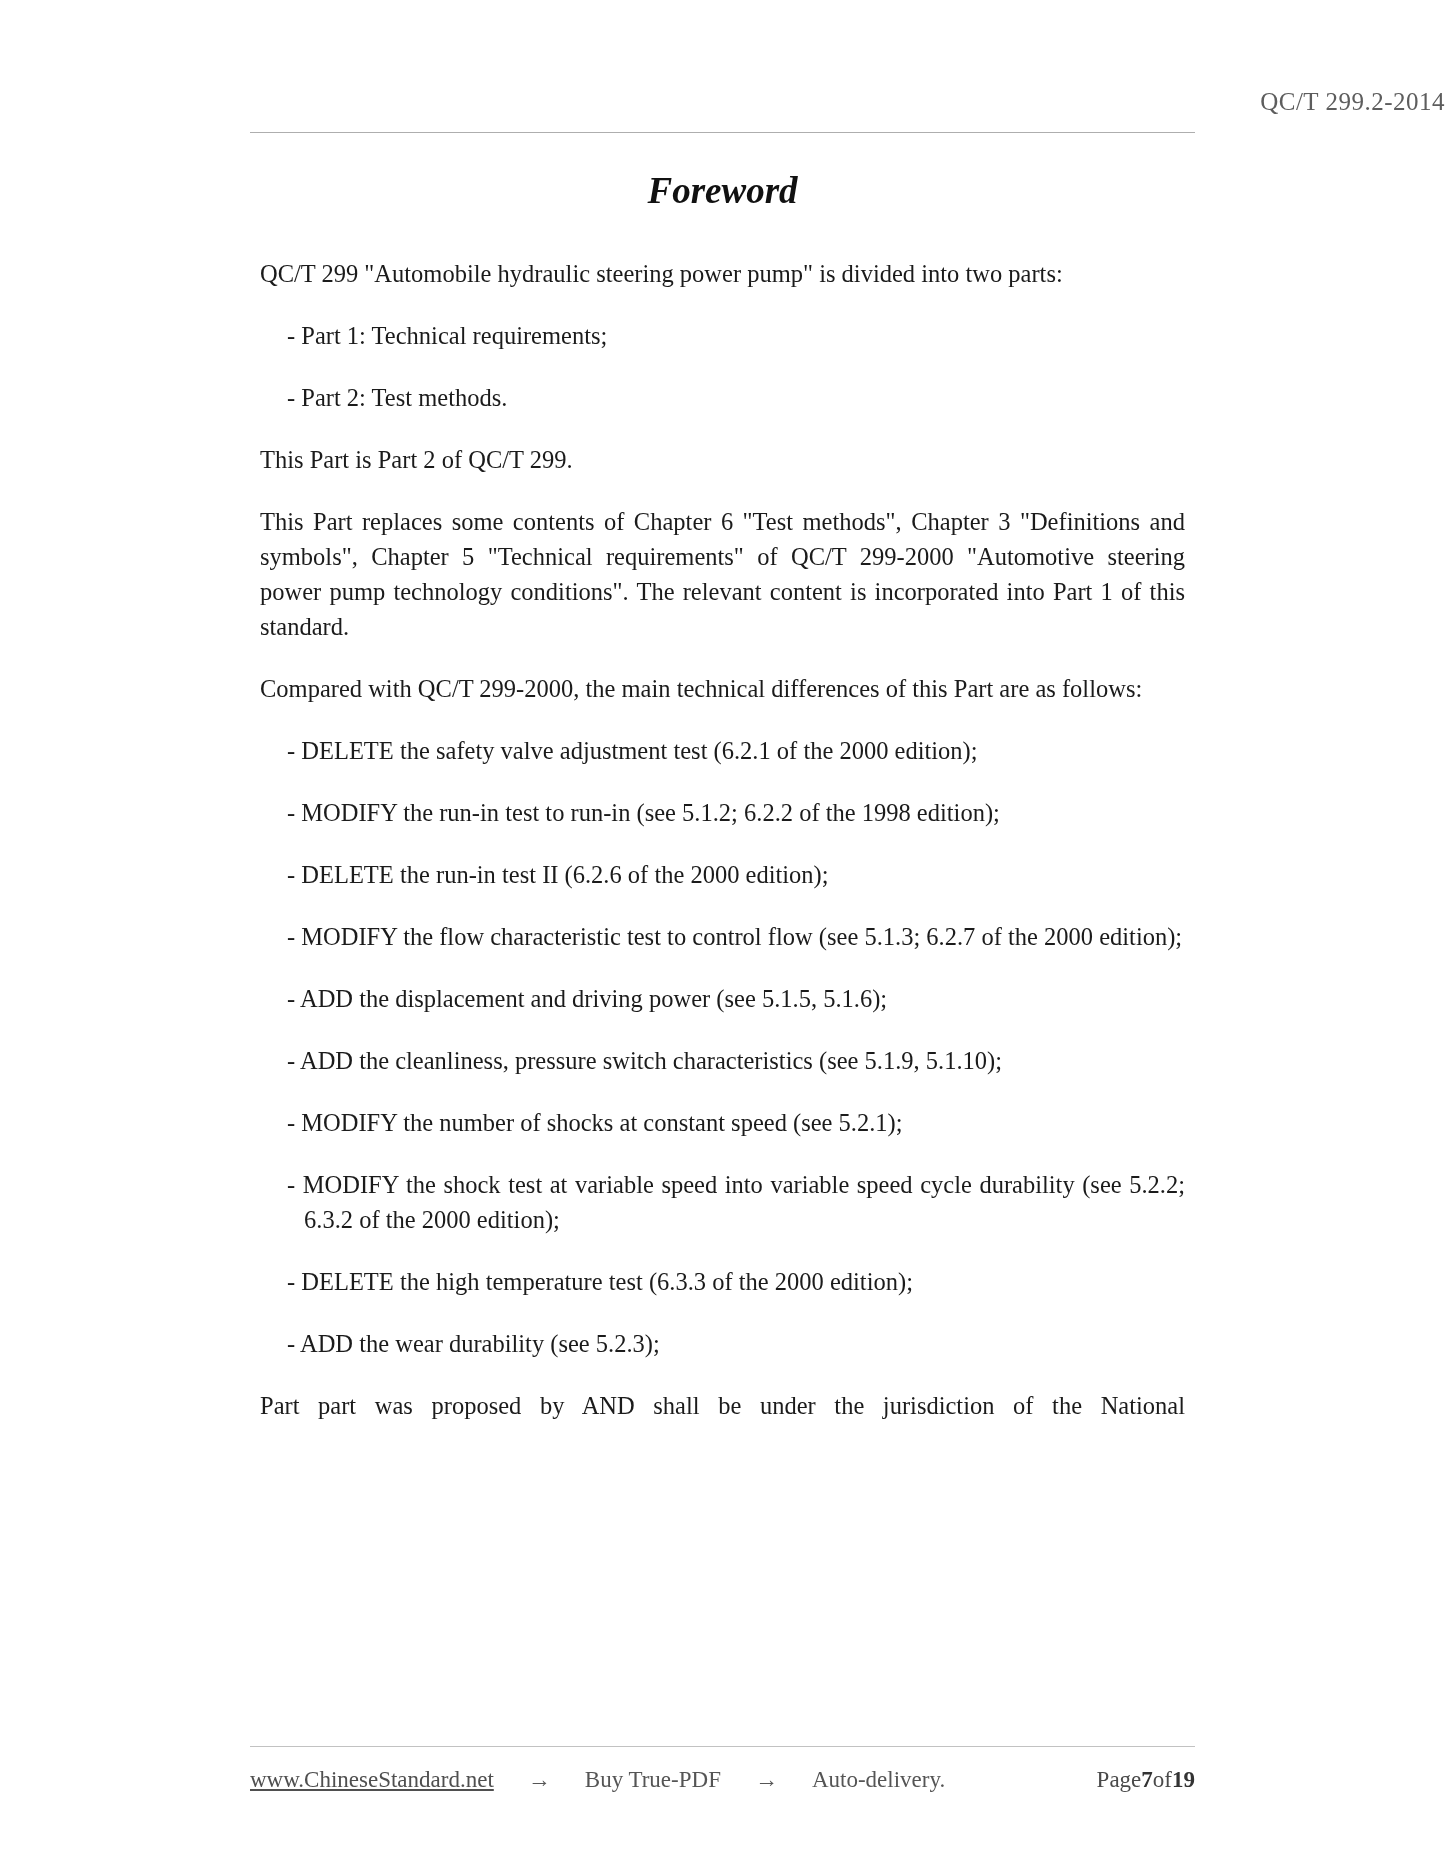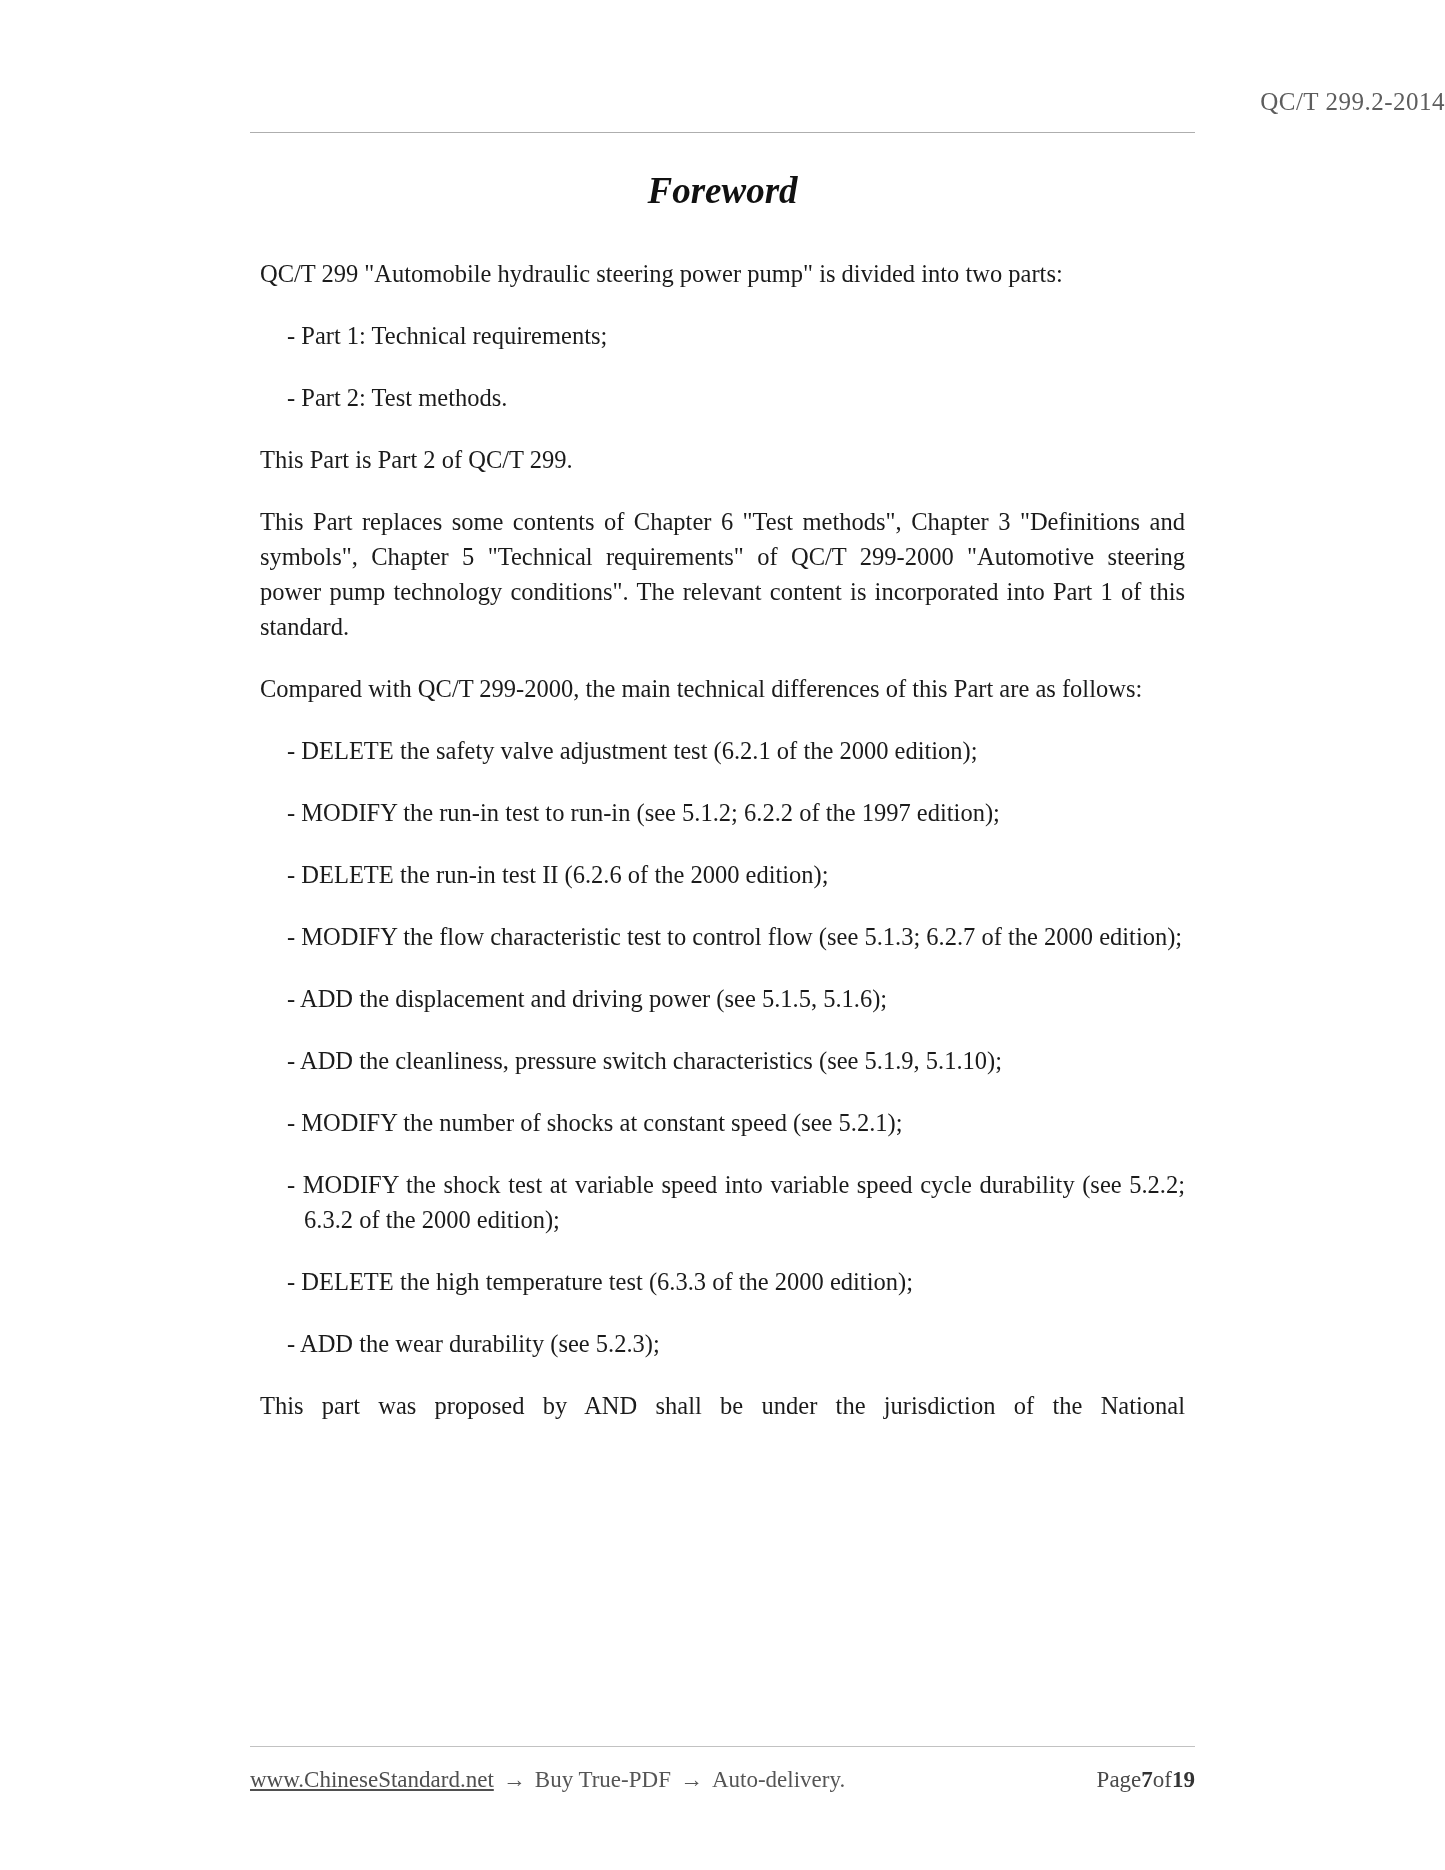--- a/index.html
+++ b/index.html
@@ -81,7 +81,7 @@
   <p class="para">This Part replaces some contents of Chapter 6 "Test methods", Chapter 3 "Definitions and symbols", Chapter 5 "Technical requirements" of QC/T 299-2000 "Automotive steering power pump technology conditions". The relevant content is incorporated into Part 1 of this standard.</p>
   <p class="para">Compared with QC/T 299-2000, the main technical differences of this Part are as follows:</p>
   <p class="item">- DELETE the safety valve adjustment test (6.2.1 of the 2000 edition);</p>
-  <p class="item">- MODIFY the run-in test to run-in (see 5.1.2; 6.2.2 of the 1997 edition);</p>
+  <p class="item">- MODIFY the run-in test to run-in (see 5.1.2; 6.2.2 of the 1998 edition);</p>
   <p class="item">- DELETE the run-in test II (6.2.6 of the 2000 edition);</p>
   <p class="item">- MODIFY the flow characteristic test to control flow (see 5.1.3; 6.2.7 of the 2000 edition);</p>
   <p class="item">- ADD the displacement and driving power (see 5.1.5, 5.1.6);</p>

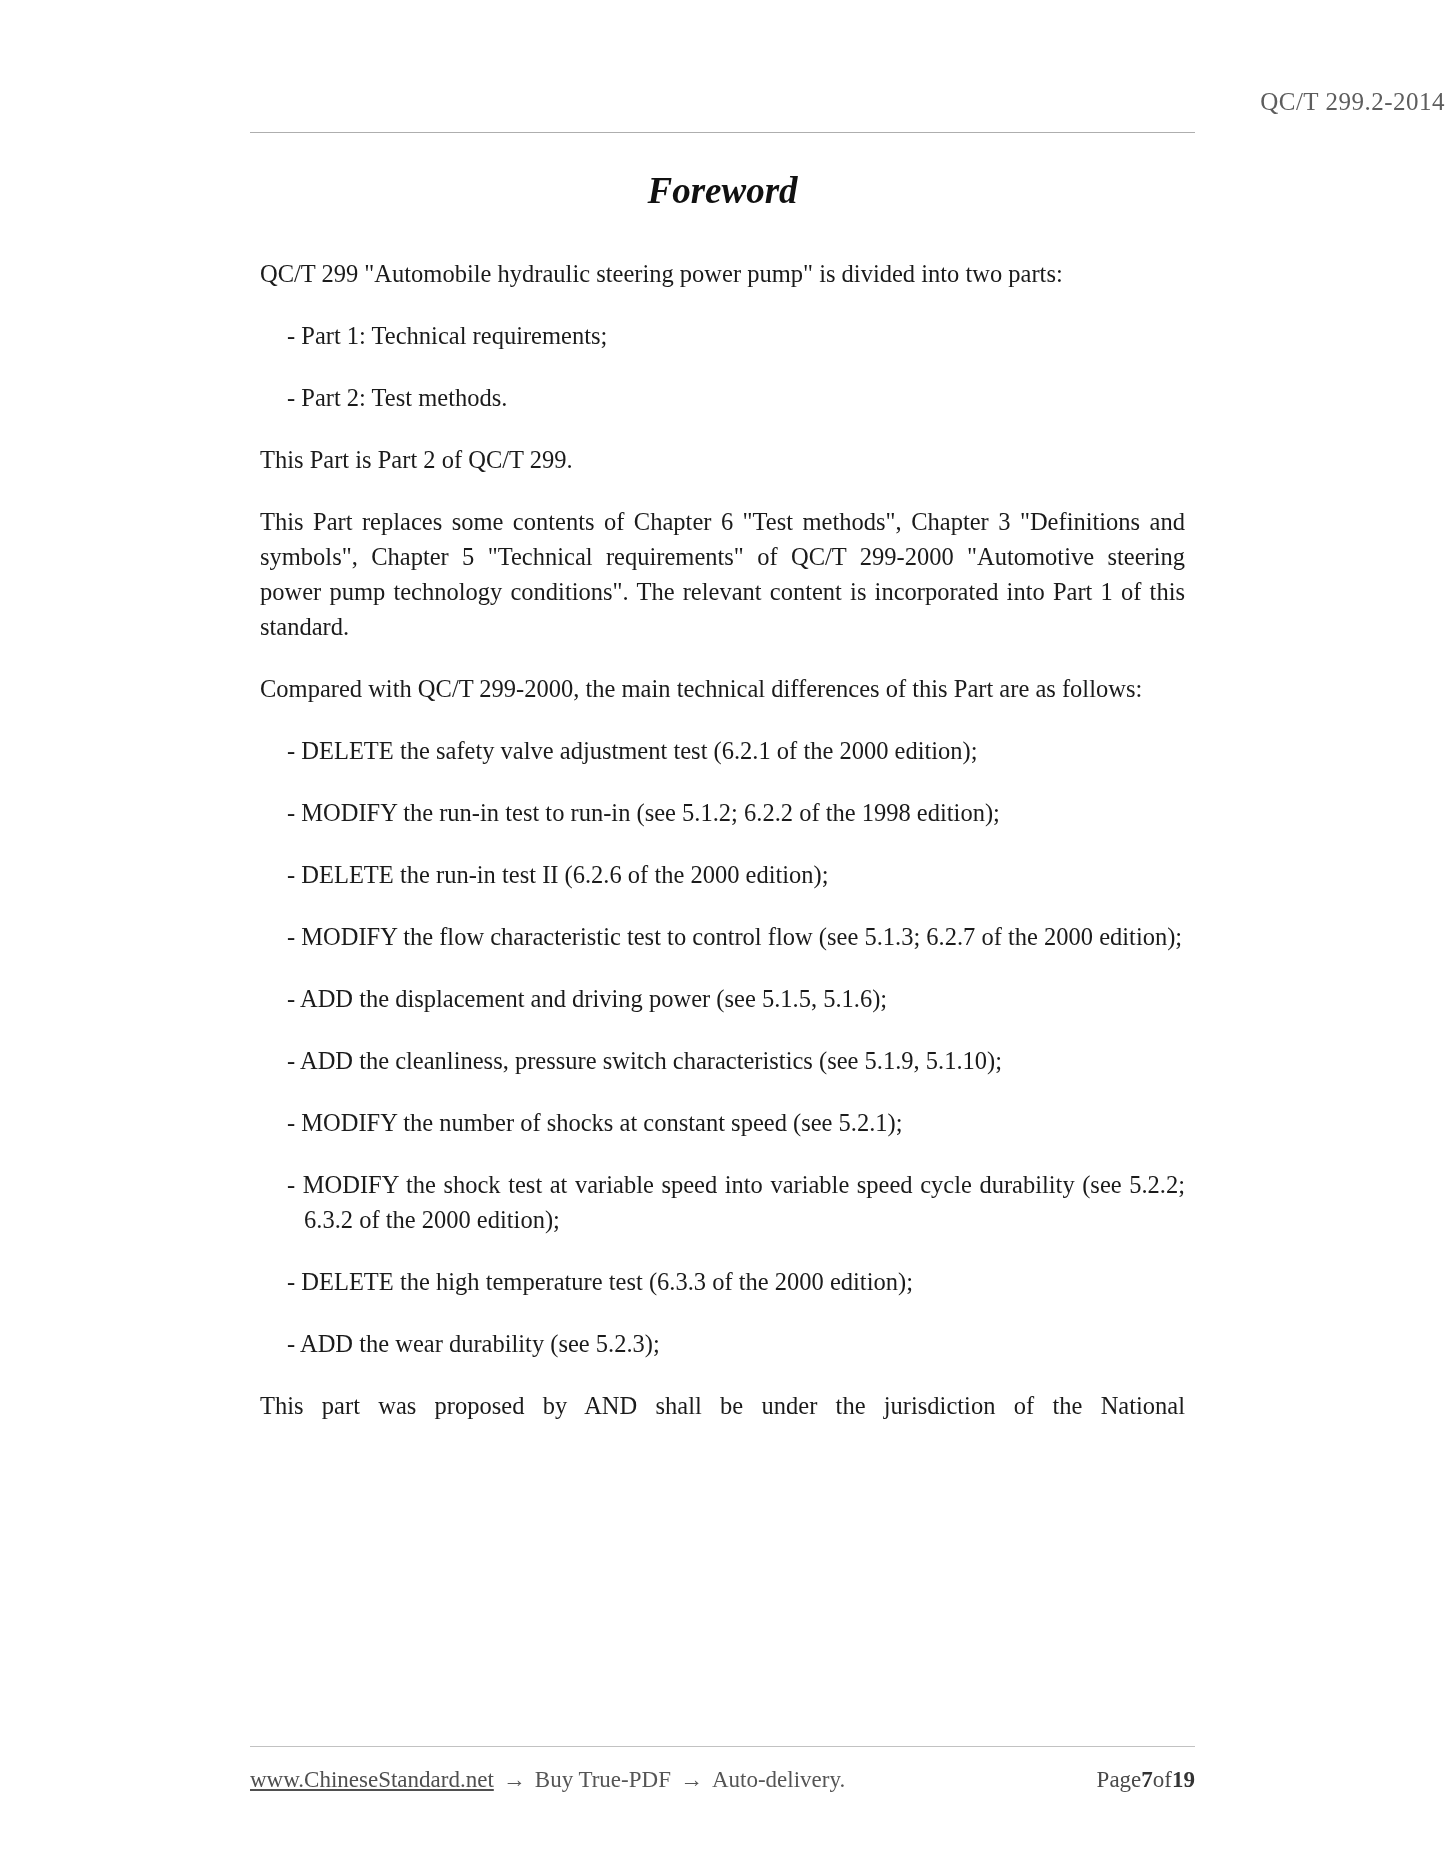--- a/index.html
+++ b/index.html
@@ -90,7 +90,7 @@
   <p class="item">- MODIFY the shock test at variable speed into variable speed cycle durability (see 5.2.2; 6.3.2 of the 2000 edition);</p>
   <p class="item">- DELETE the high temperature test (6.3.3 of the 2000 edition);</p>
   <p class="item">- ADD the wear durability (see 5.2.3);</p>
-  <p class="para justify-last">This part was proposed by AND shall be under the jurisdiction of the National</p>
+  <p class="para justify-last">Part part was proposed by AND shall be under the jurisdiction of the National</p>
 </div>
 
 <div class="footer">

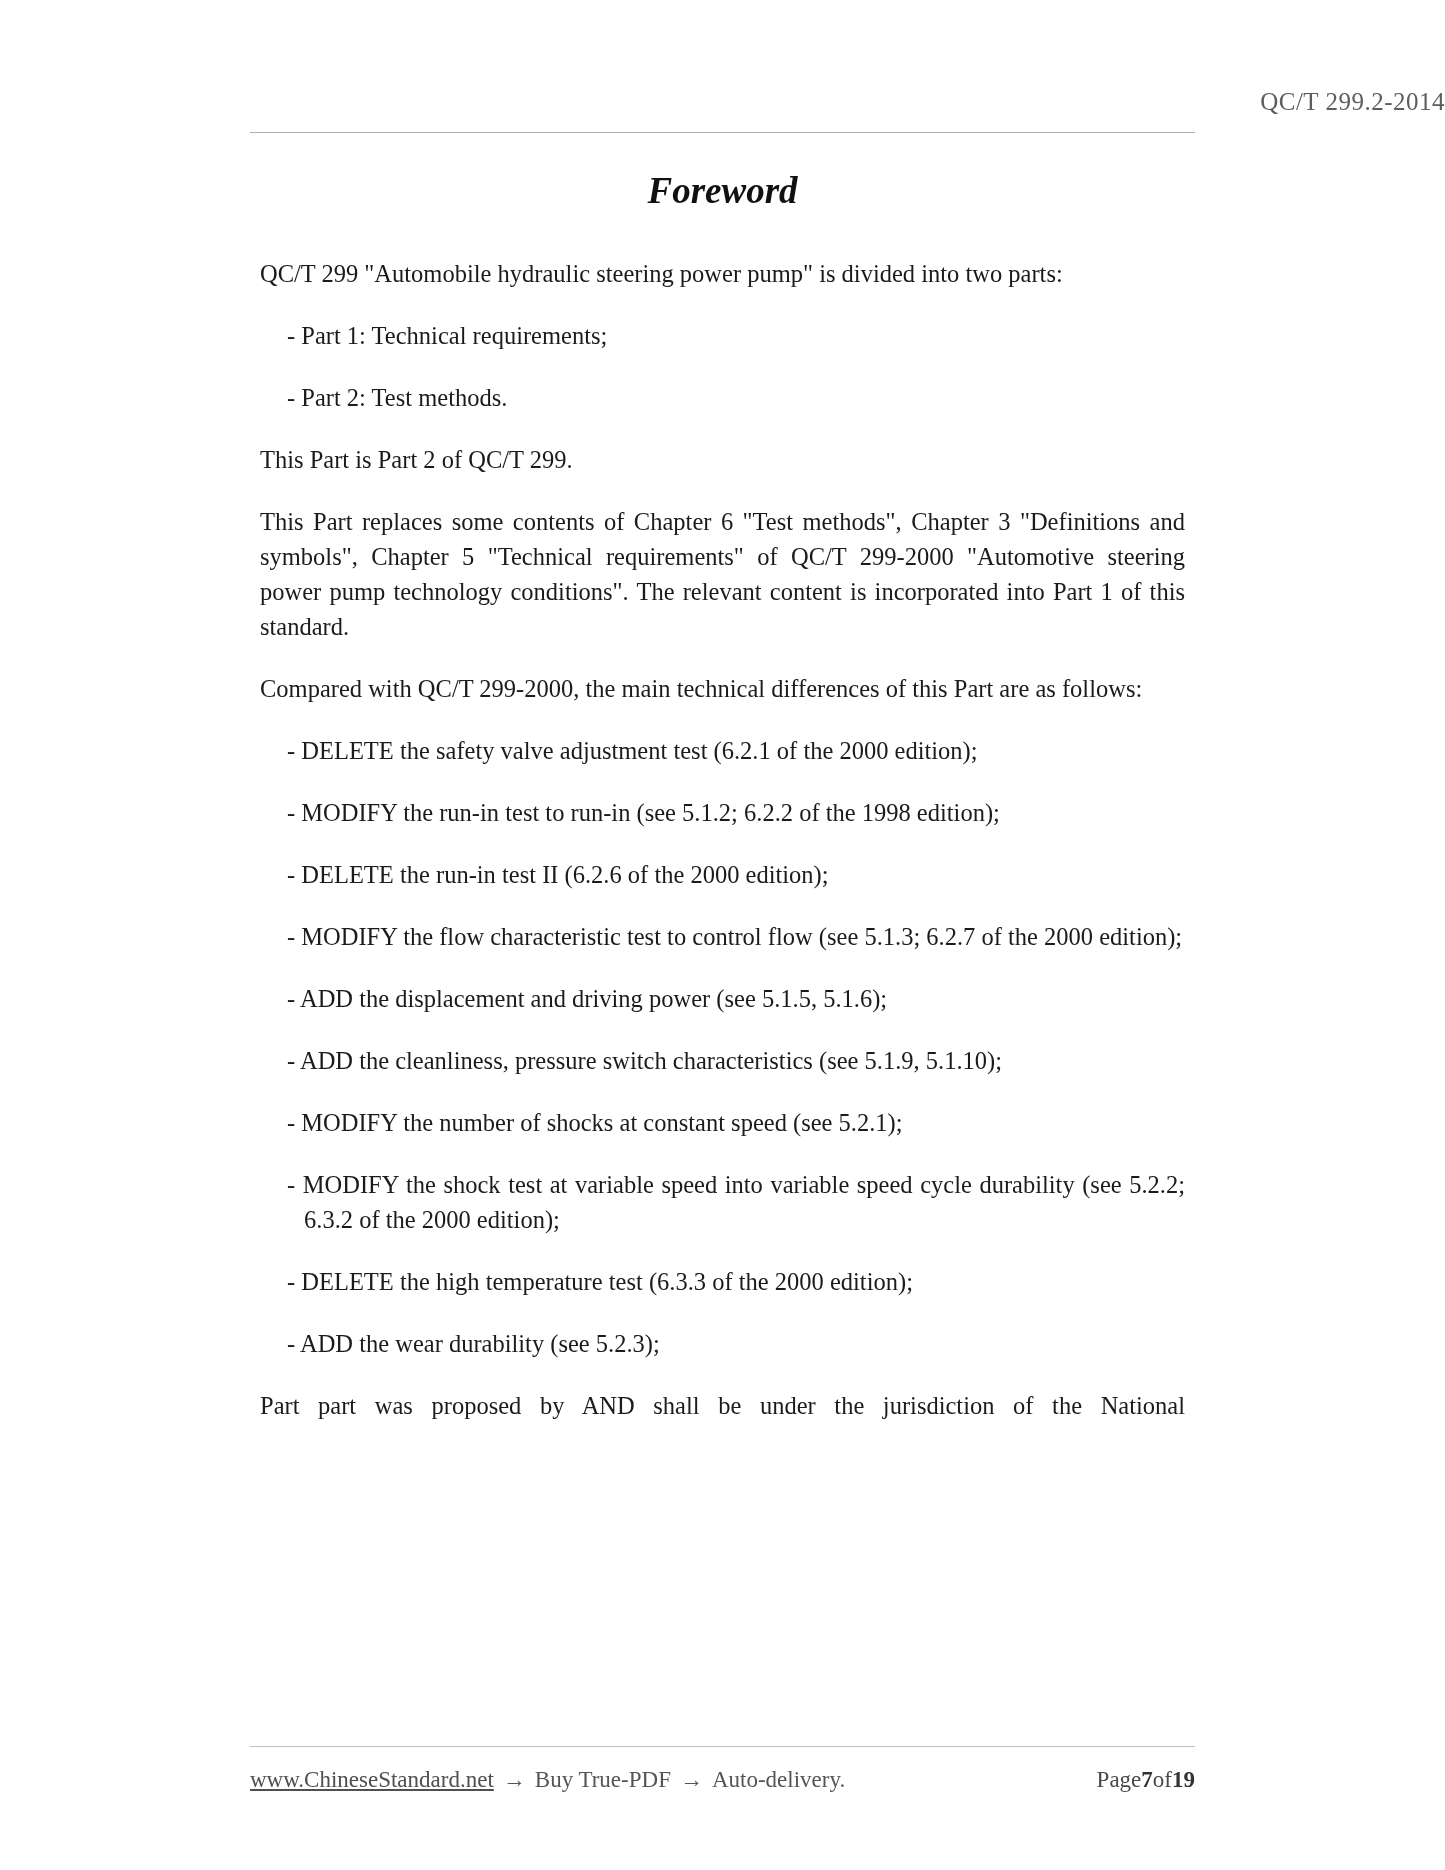--- a/index.html
+++ b/index.html
@@ -53,7 +53,7 @@
     font-size: 23px;
     color: #555555;
   }
-  .footer-left { display: flex; align-items: center; }
+  .footer-left { display: flex; align-items: center; gap: 25px; }
   .footer-left .arrow { margin: 0 9px; color: #555555; }
   .site-link {
     color: #4f4f4f;

